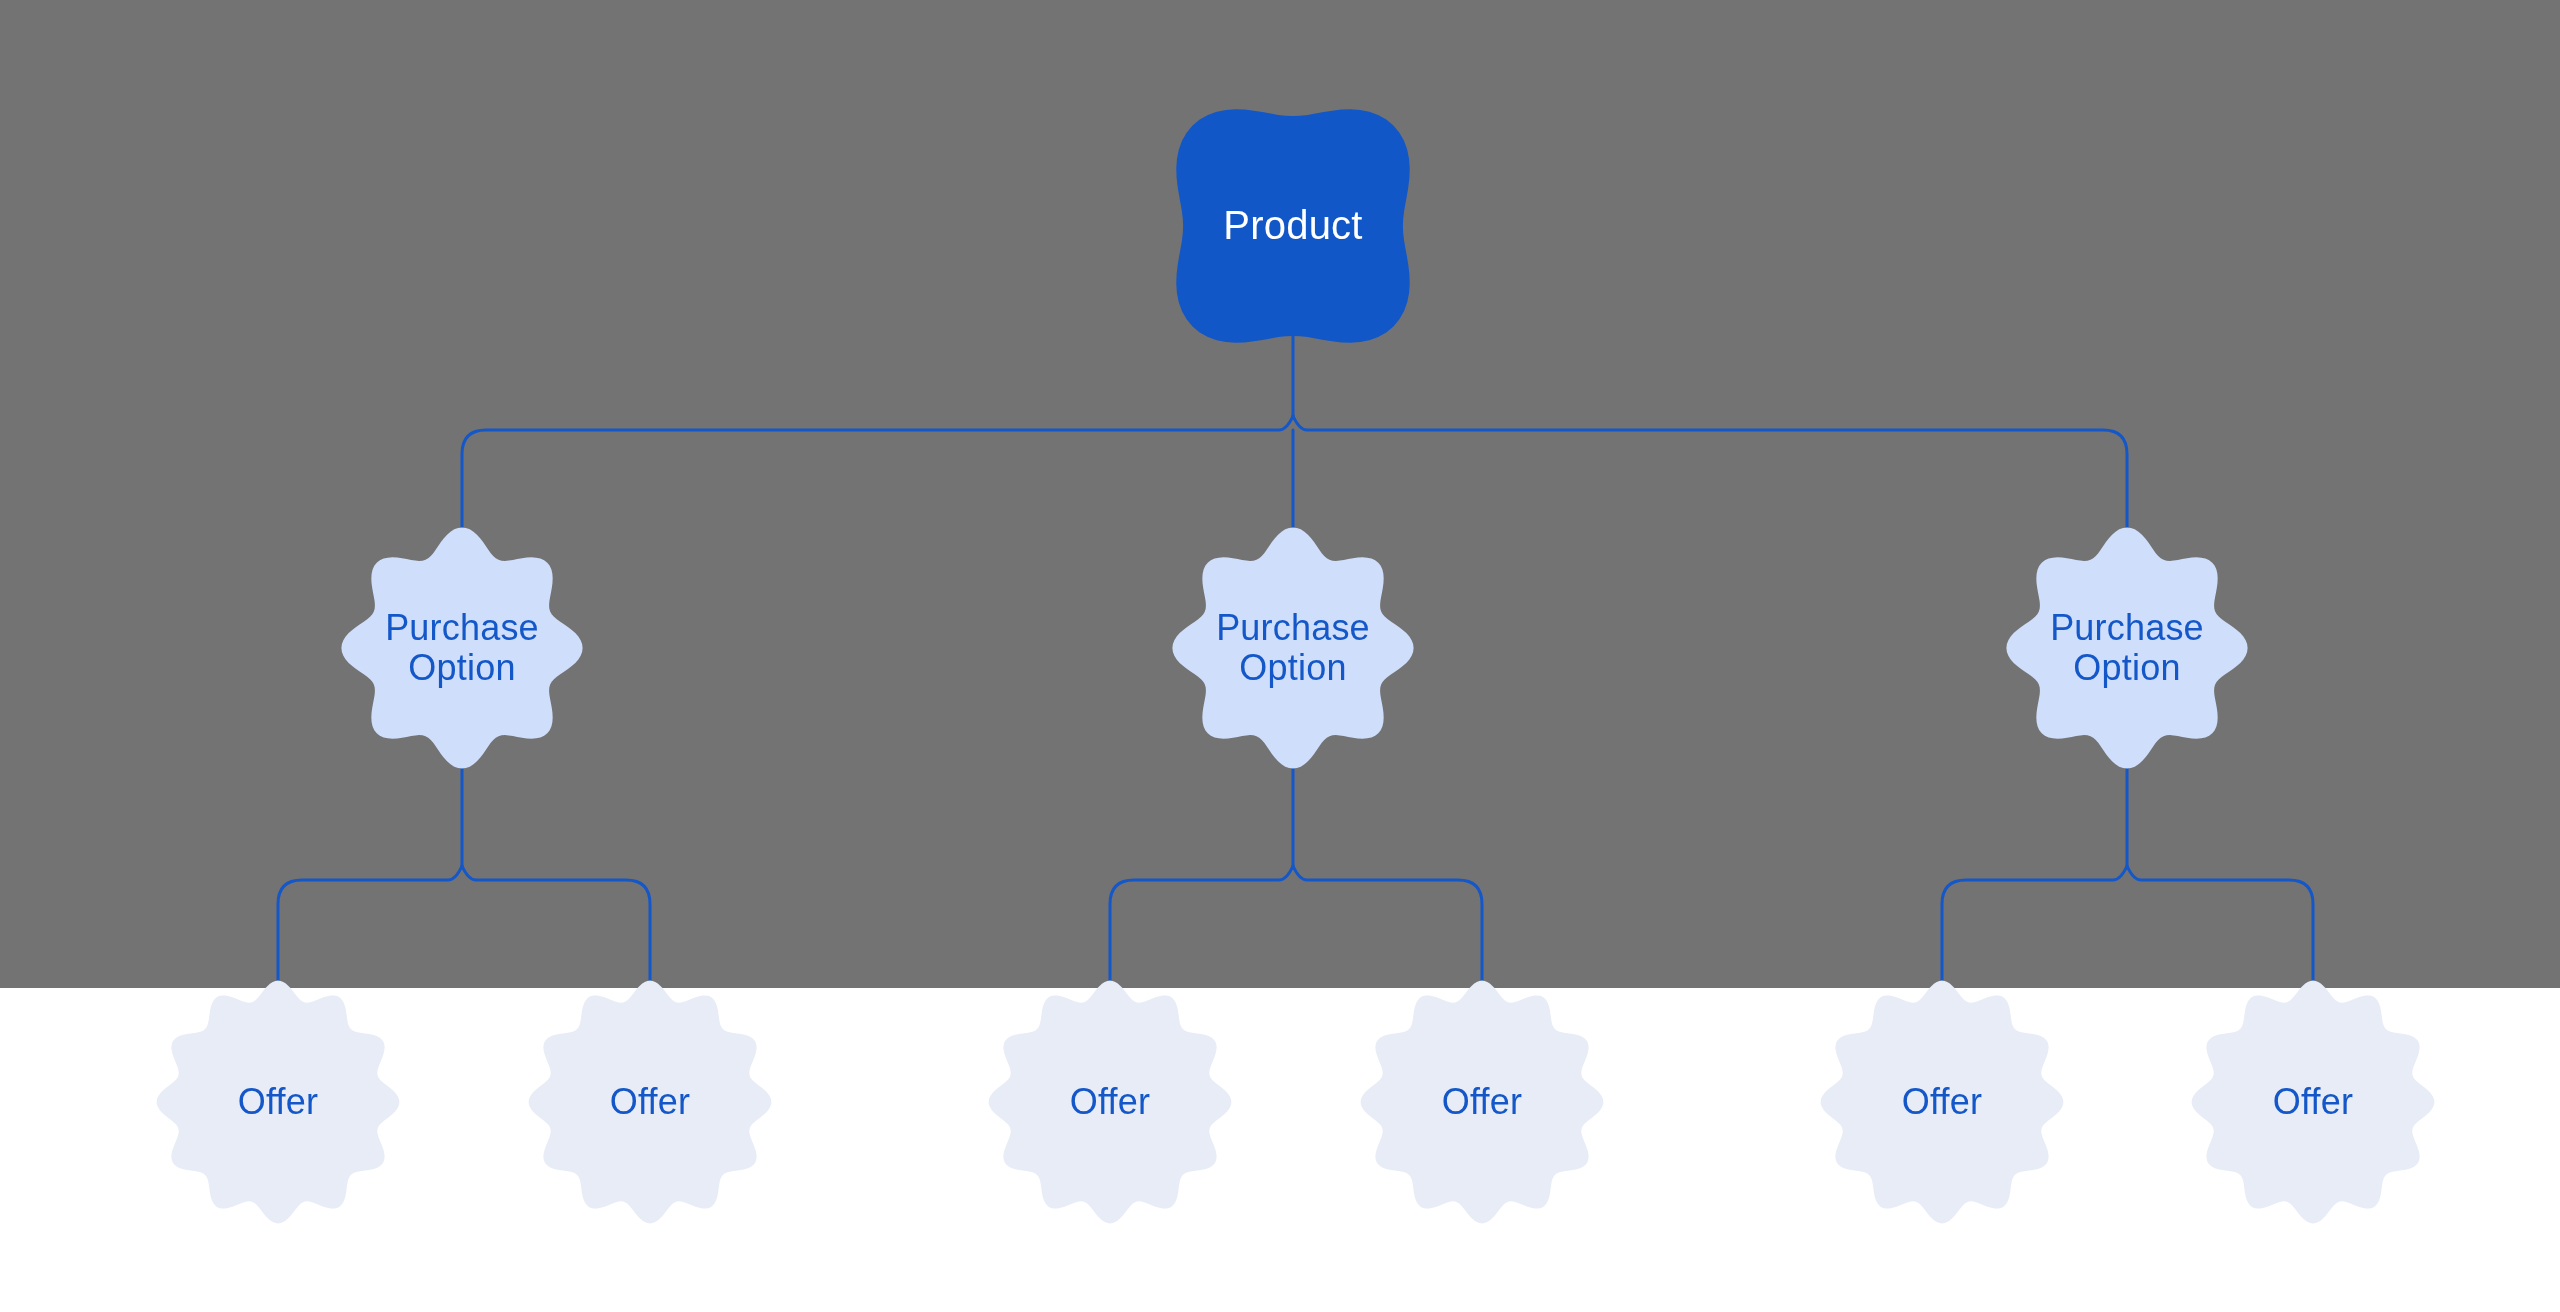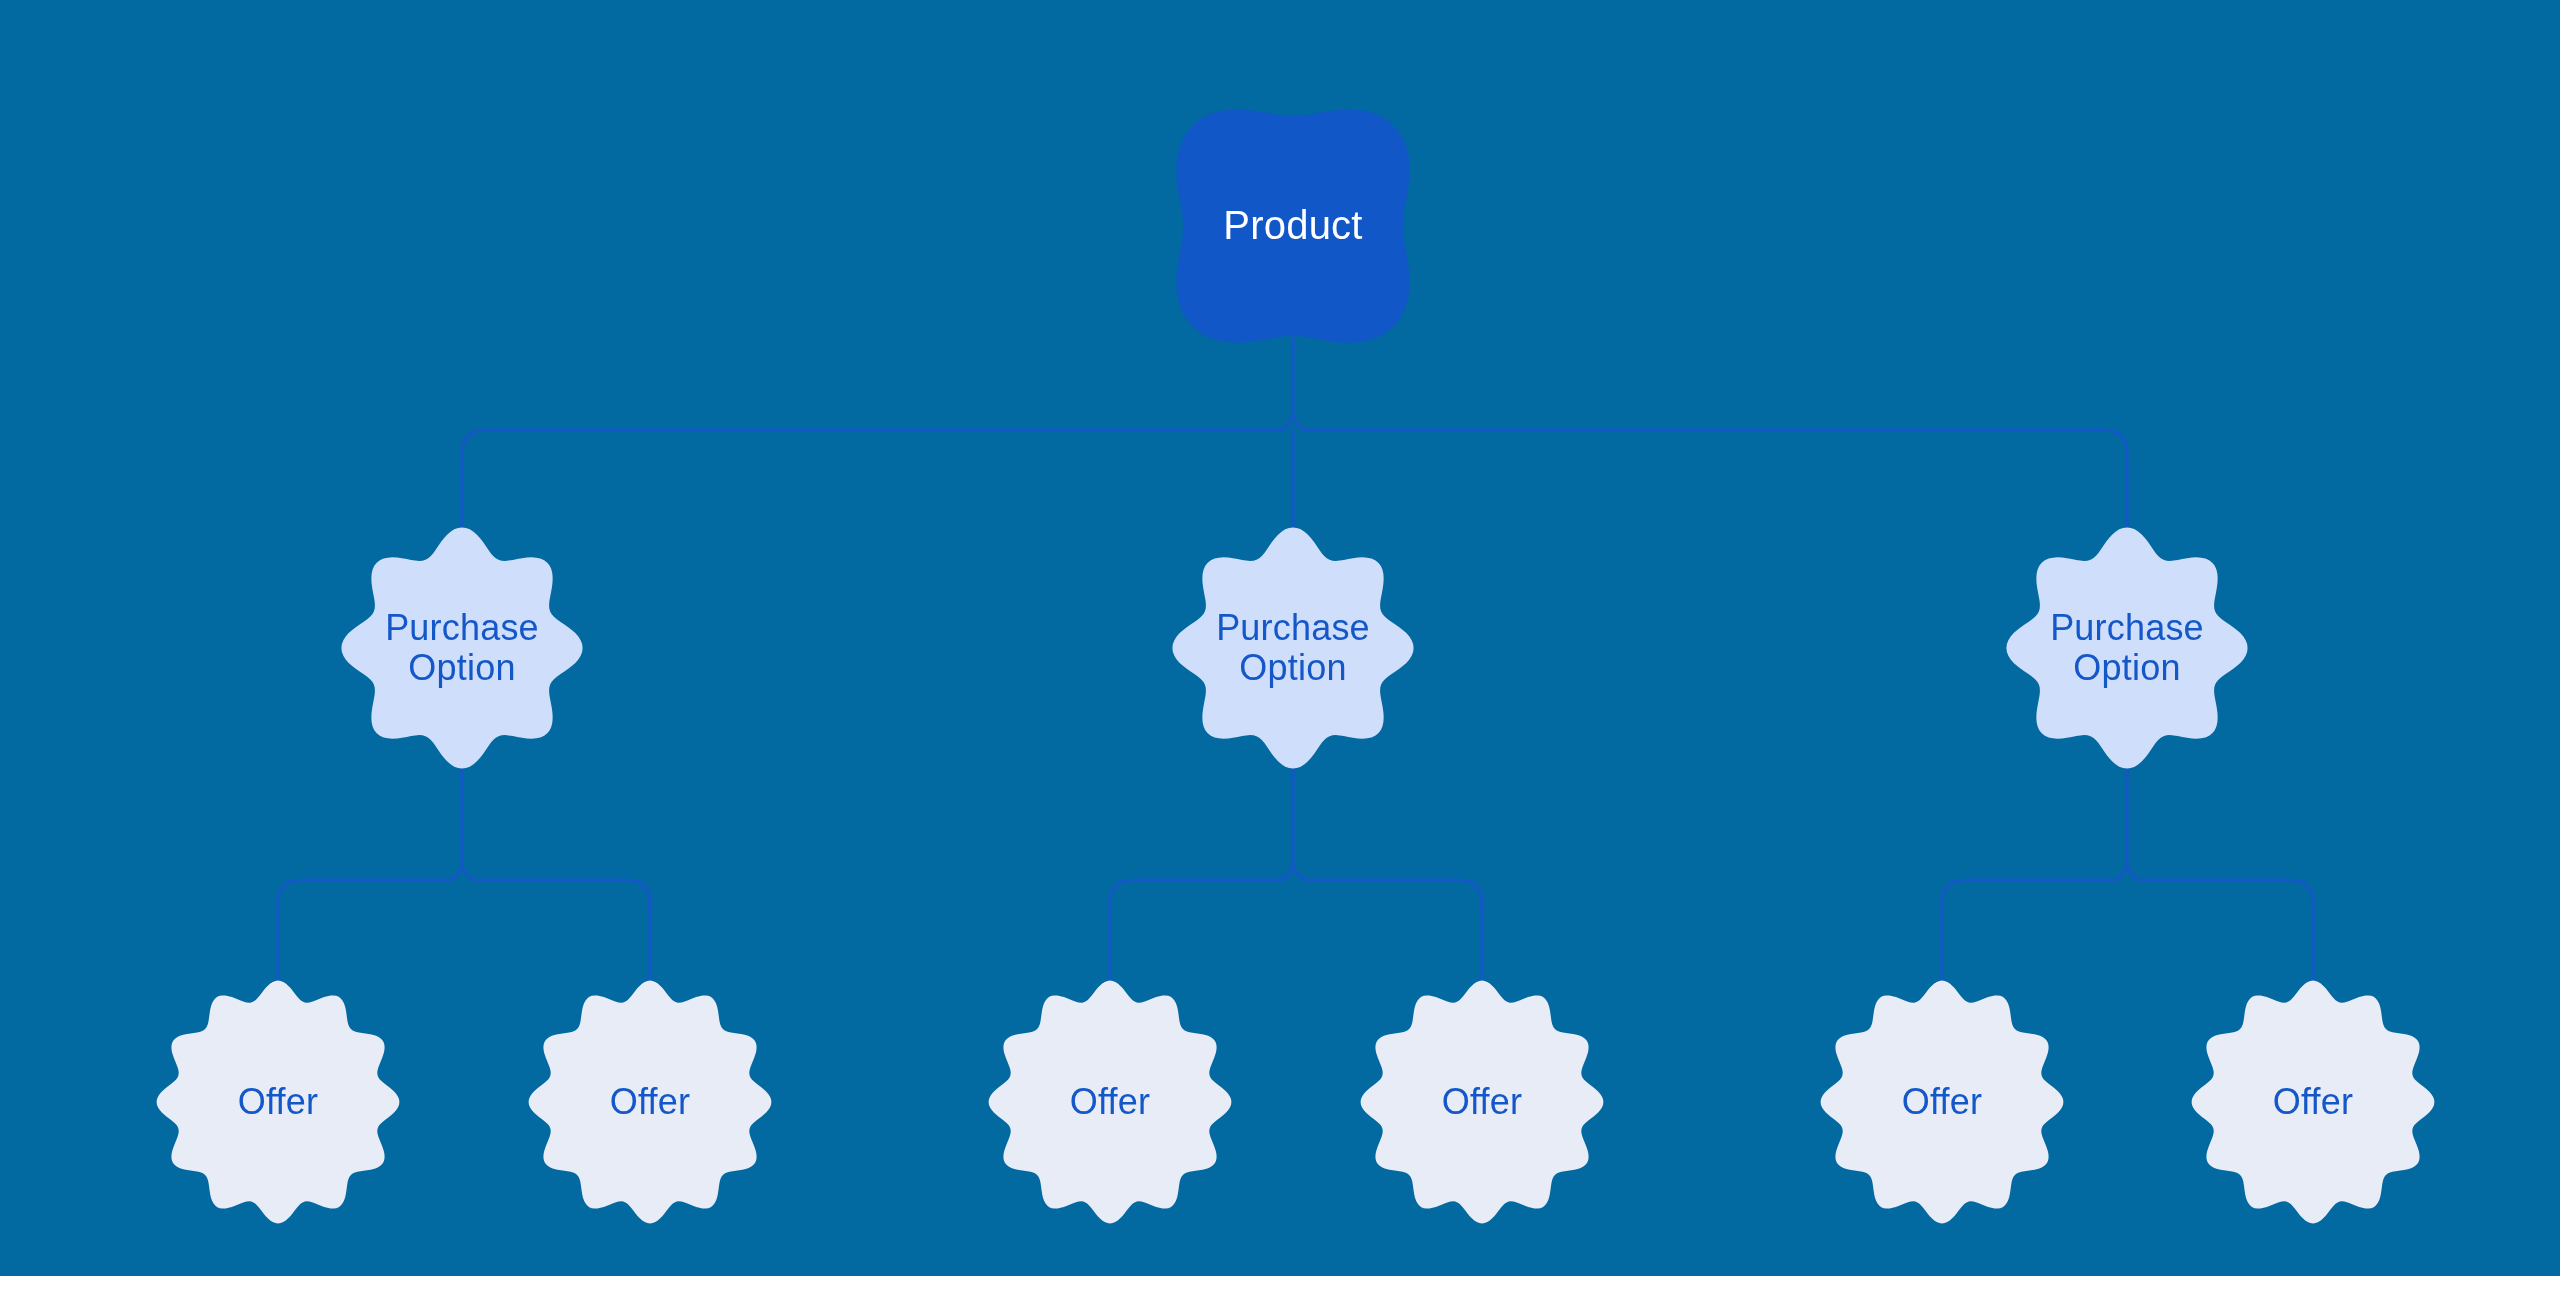--- a/index.html
+++ b/index.html
@@ -17,8 +17,8 @@
   #diagram-root {
     position: relative;
     width: 2560px;
-    height: 1276px;
-    background: #0369a1;
+    height: 988px;
+    background: #737373;
   }
   #diagram-svg {
     position: absolute;

